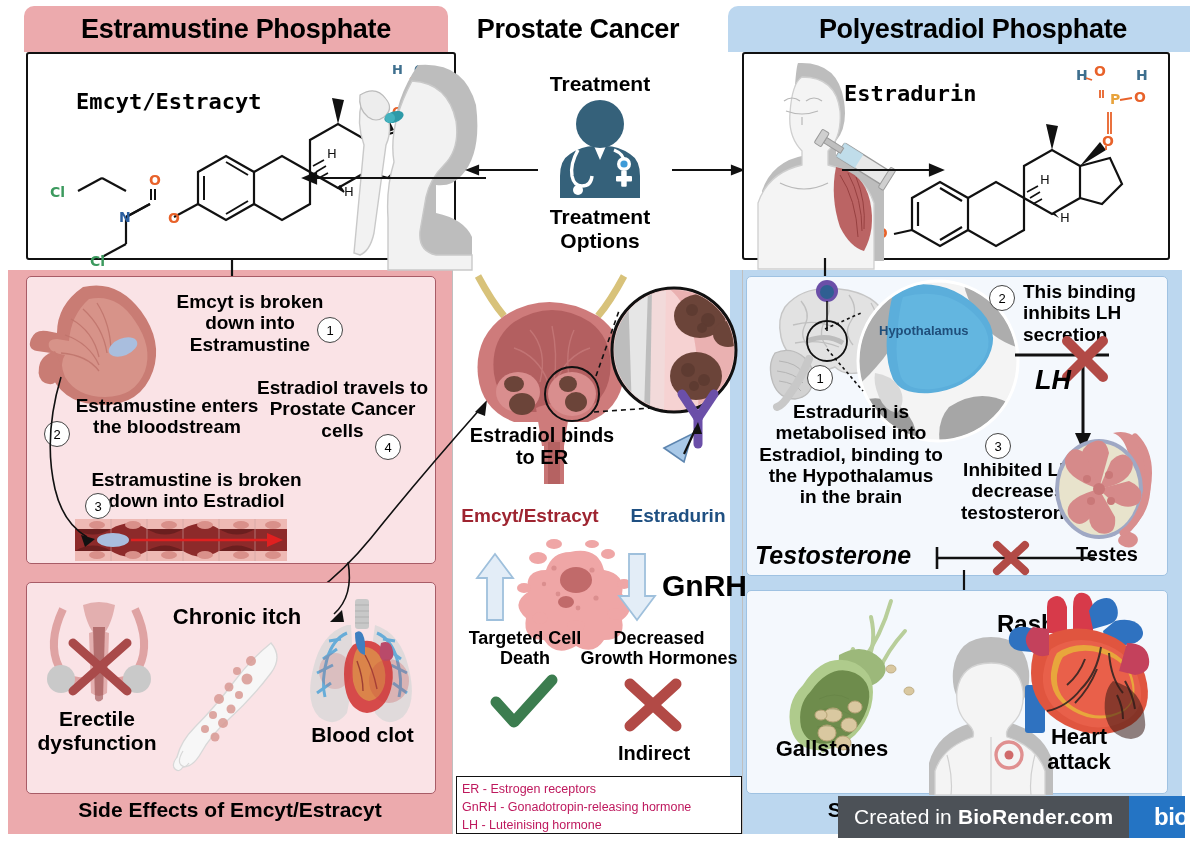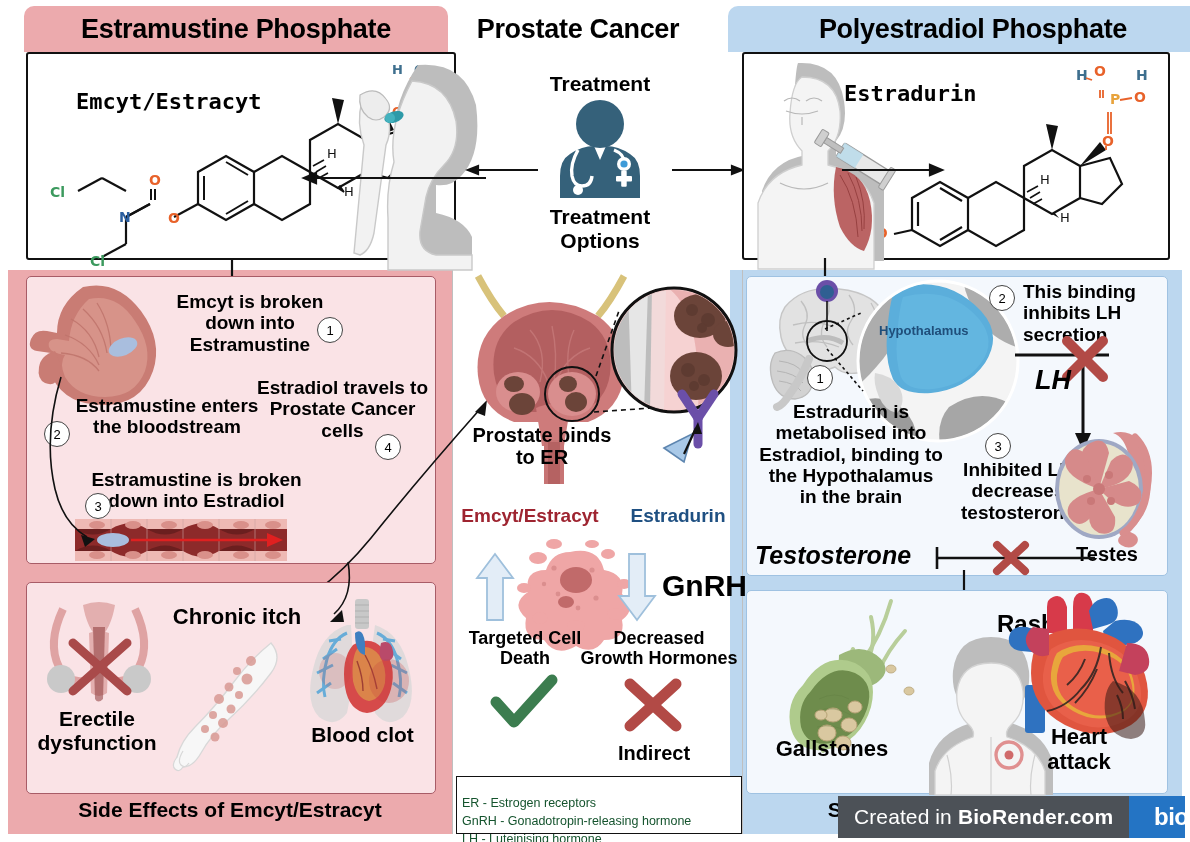--- a/index.html
+++ b/index.html
@@ -567,7 +567,7 @@
   </svg>
 
   <div class="tx c" style="left:452px; top:424px; width:180px; font-size:20px;">
-    <div>Prostate binds</div>
+    <div>Estradiol binds</div>
     <div>to ER</div>
   </div>
 

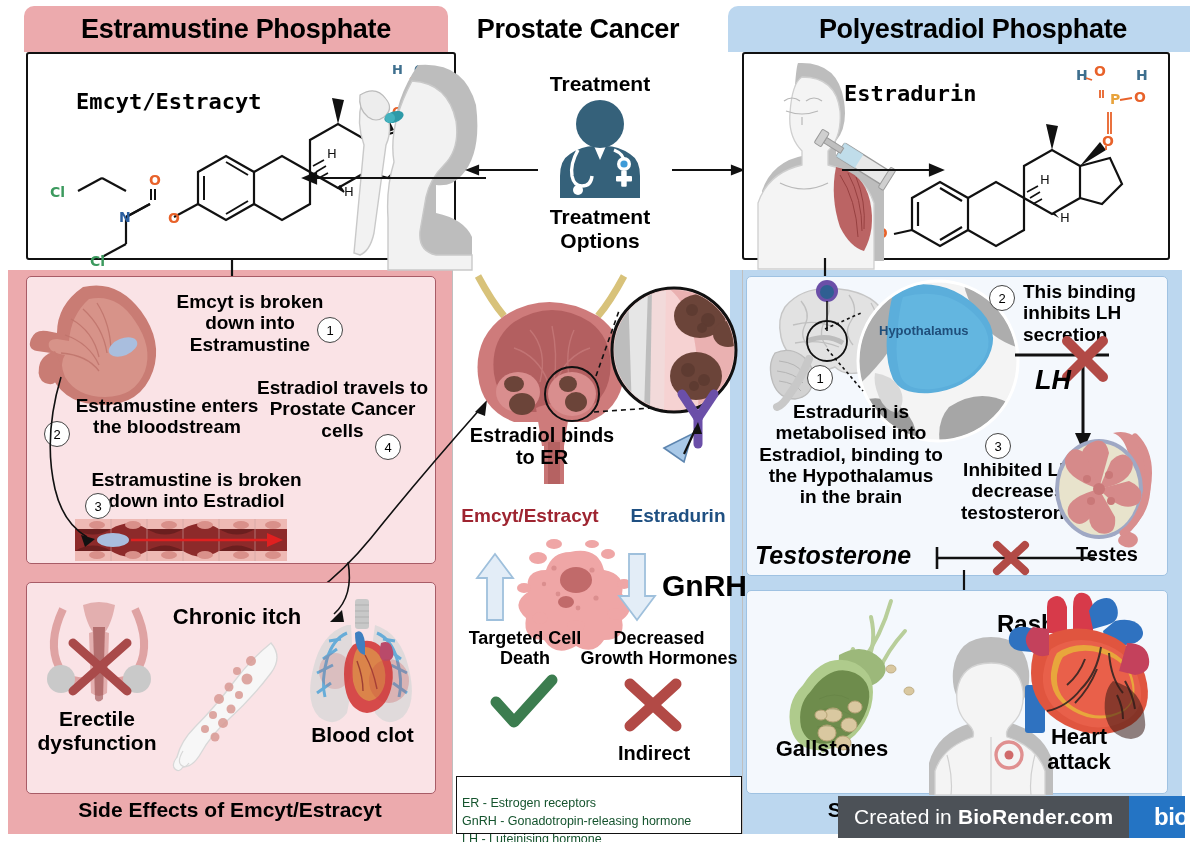--- a/index.html
+++ b/index.html
@@ -61,8 +61,8 @@
   
   #abbrev {
     position:absolute; left:456px; top:776px; width:286px; height:58px;
-    border:1.5px solid #111; background:#fff; padding:17px 5px;
-    font-size:12.5px; line-height:1.45; color:#14532d; font-weight:normal;
+    border:1.5px solid #111; background:#fff; padding:3px 5px;
+    font-size:12.5px; line-height:1.45; color:#be185d; font-weight:normal;
   }
 
   

